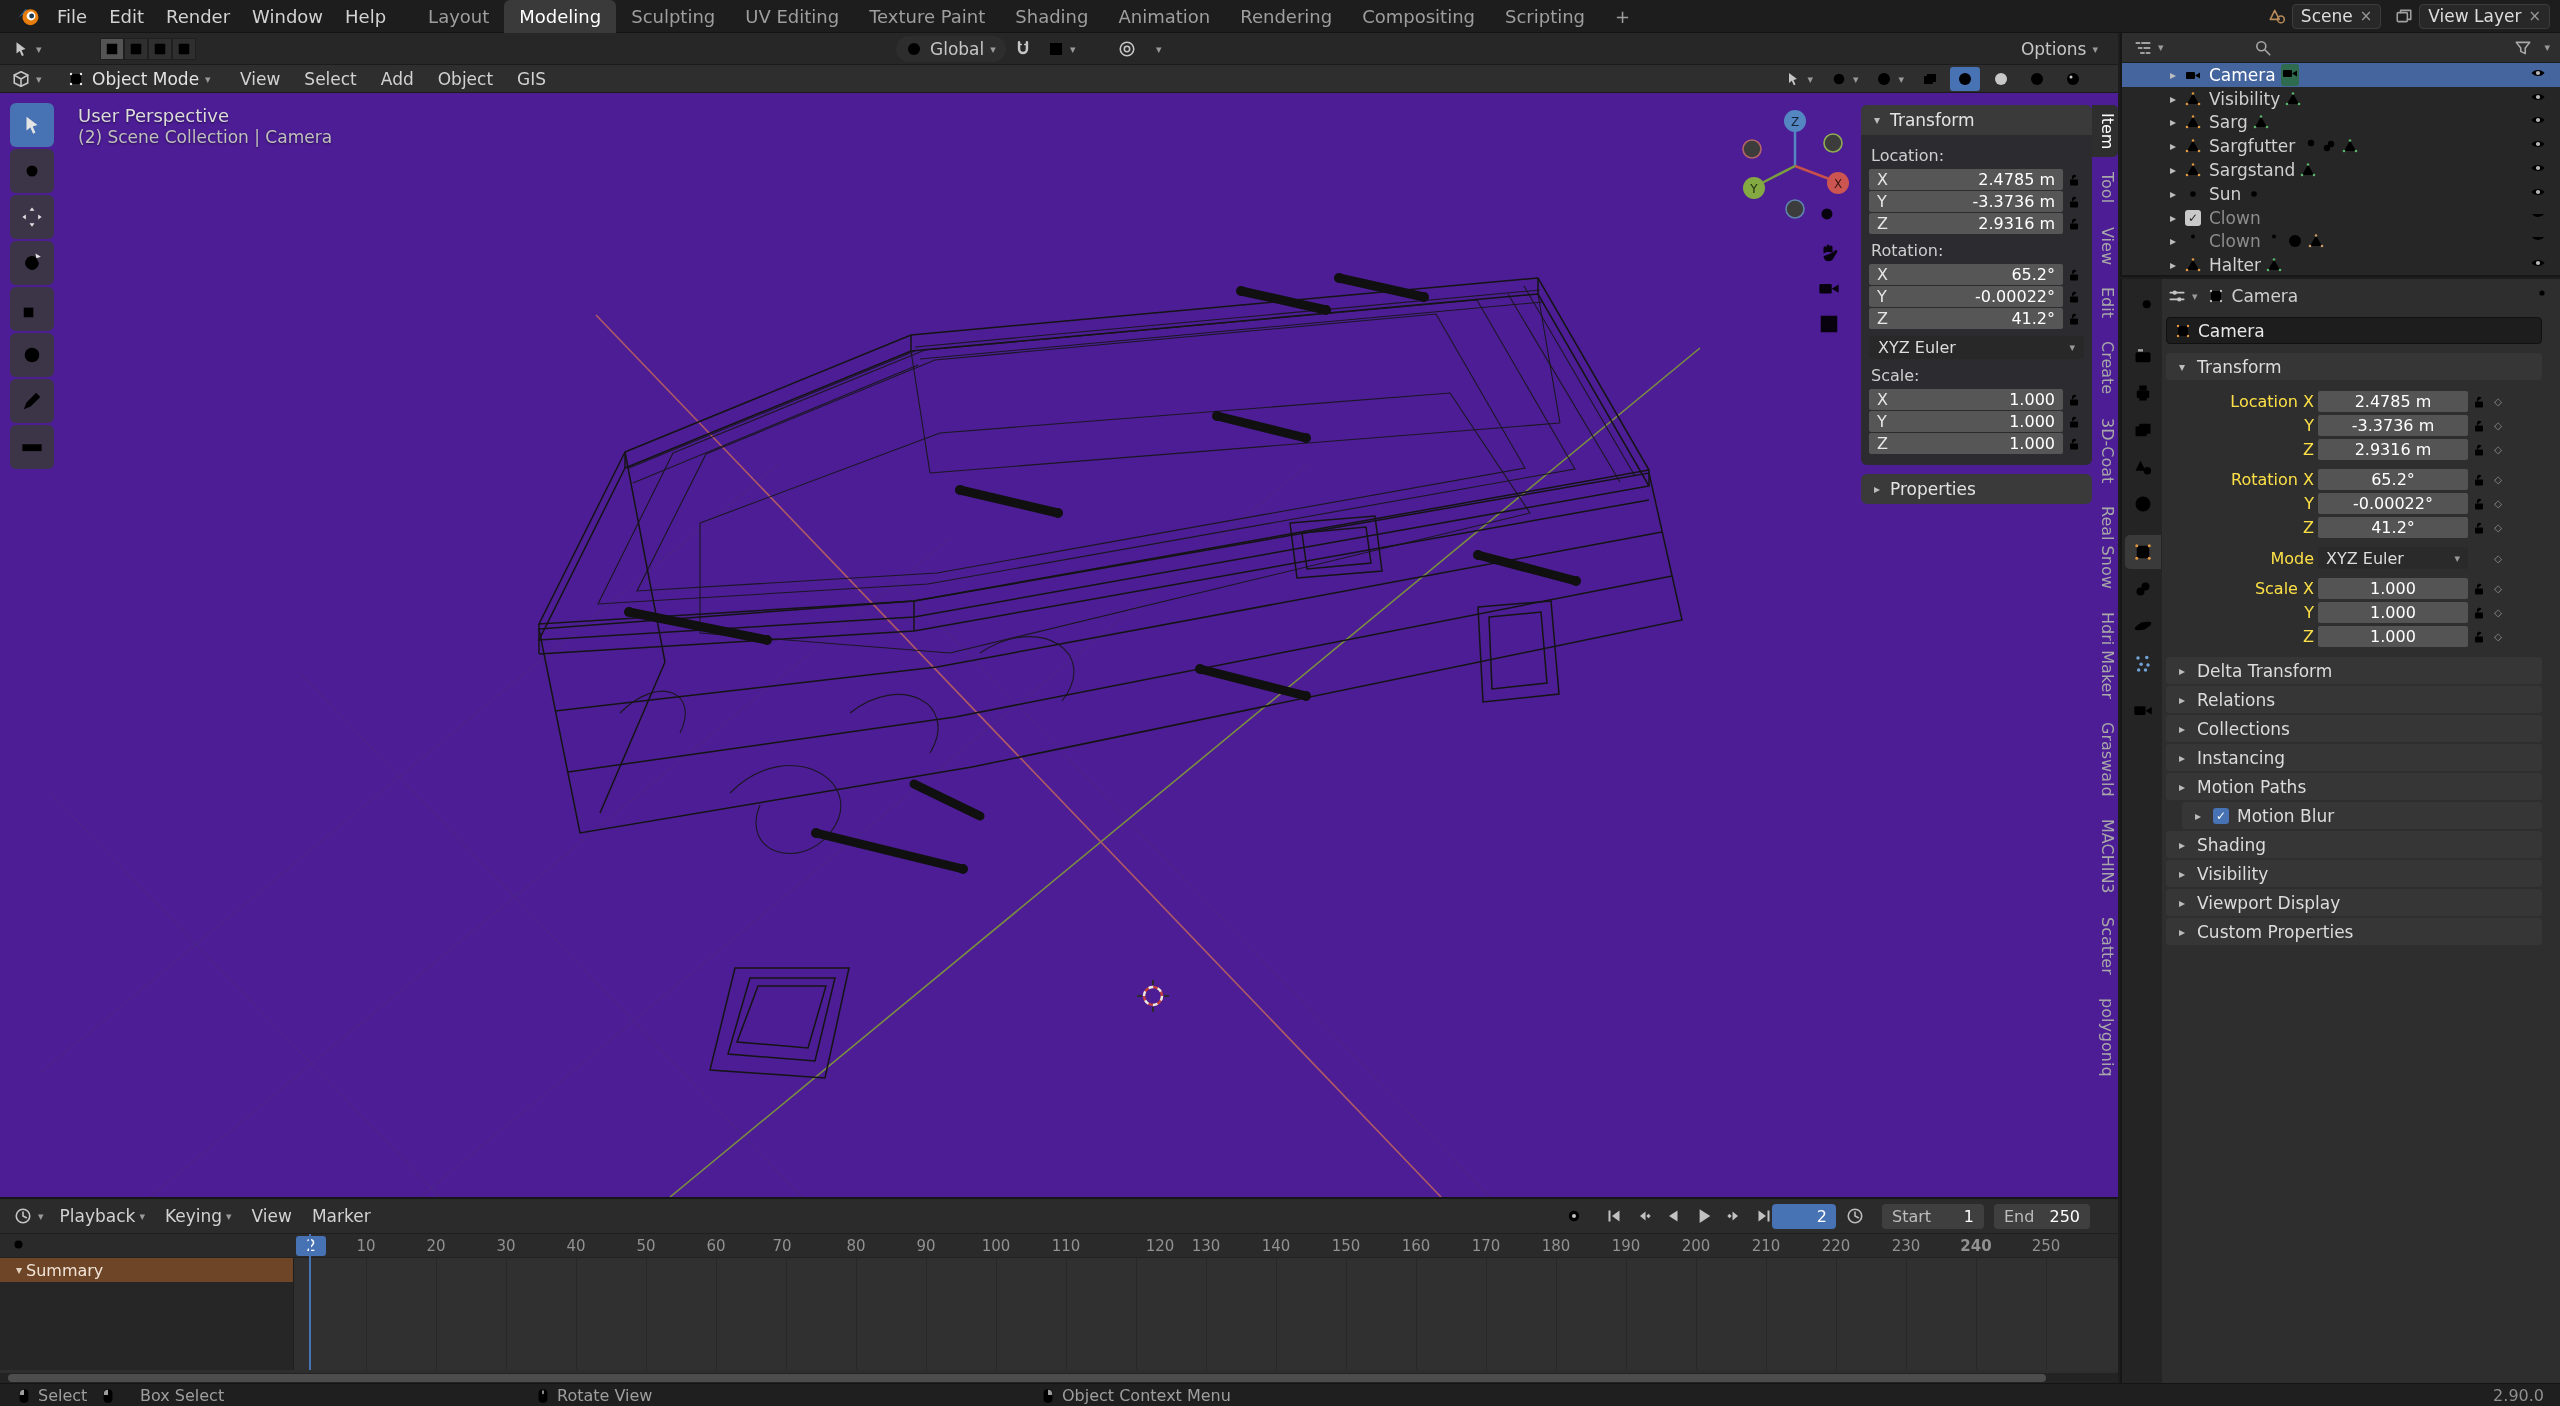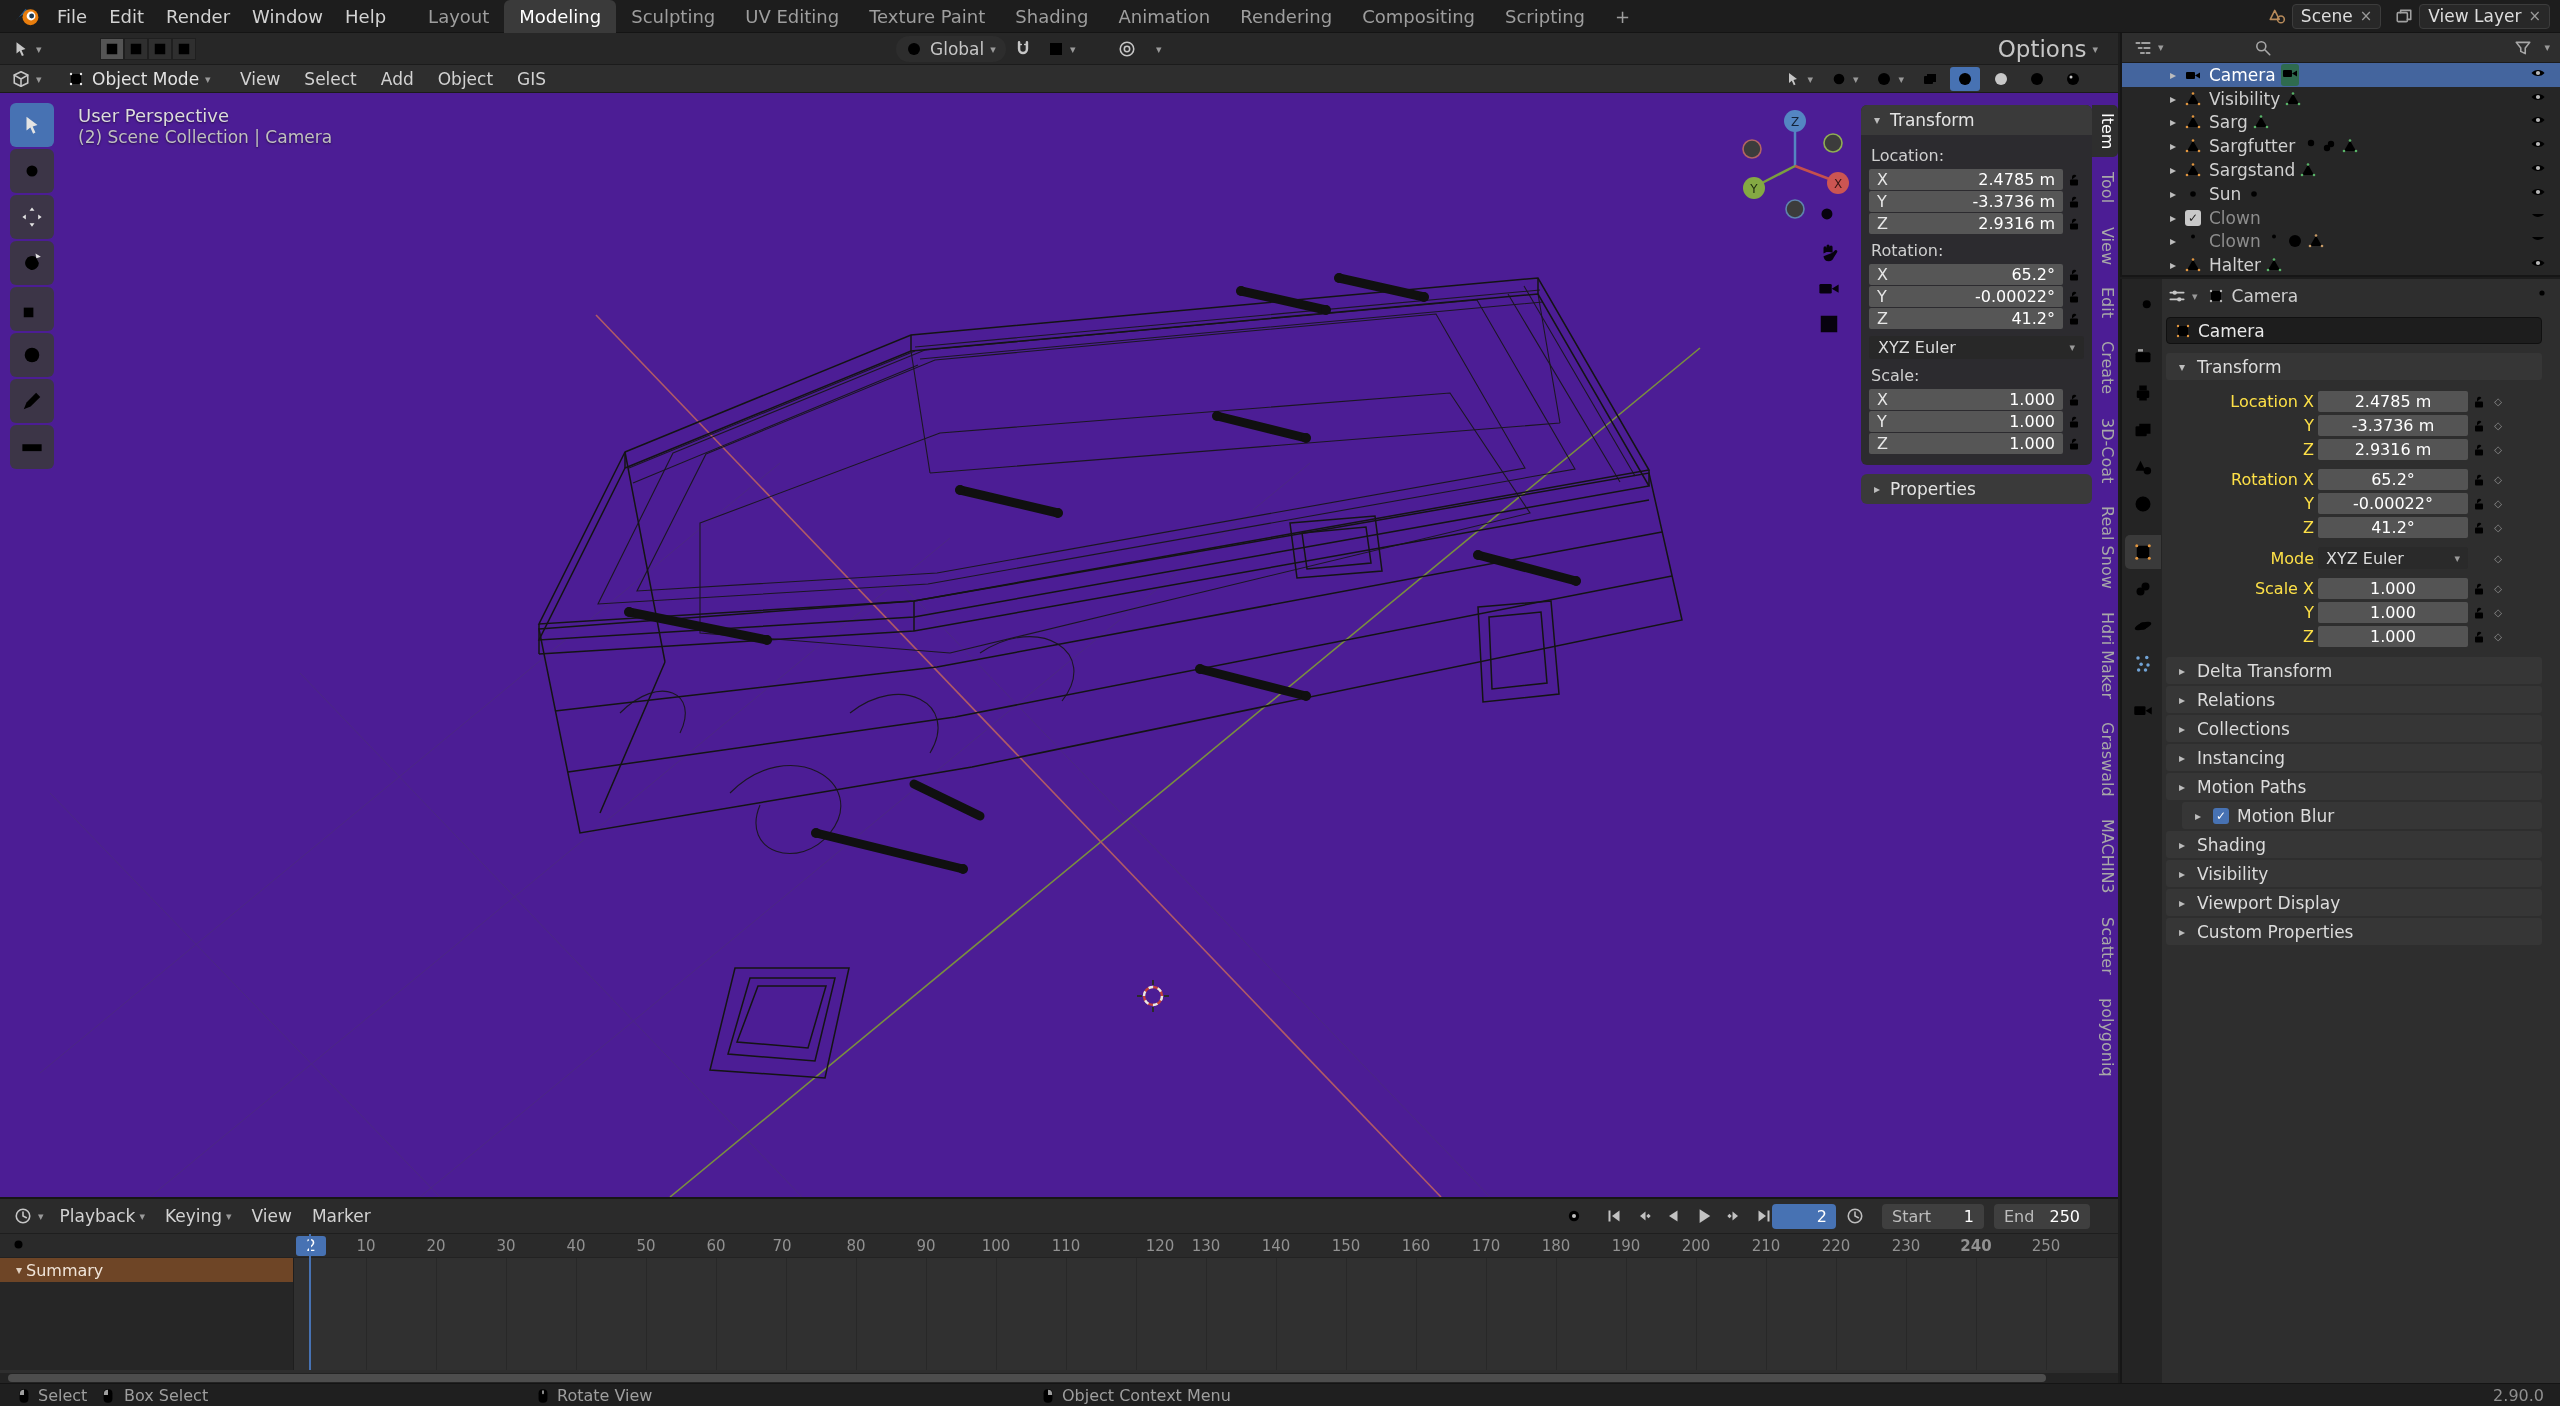--- a/index.html
+++ b/index.html
@@ -356,7 +356,7 @@
         </div>
     </div>
     <div class="abs flex hbtn" style="right:14px;top:3px">
-      <span style="font-size:23px">Options</span>
+      <span style="font-size:17px">Options</span>
         <span class="chev">▾</span>
     </div>
   </div>

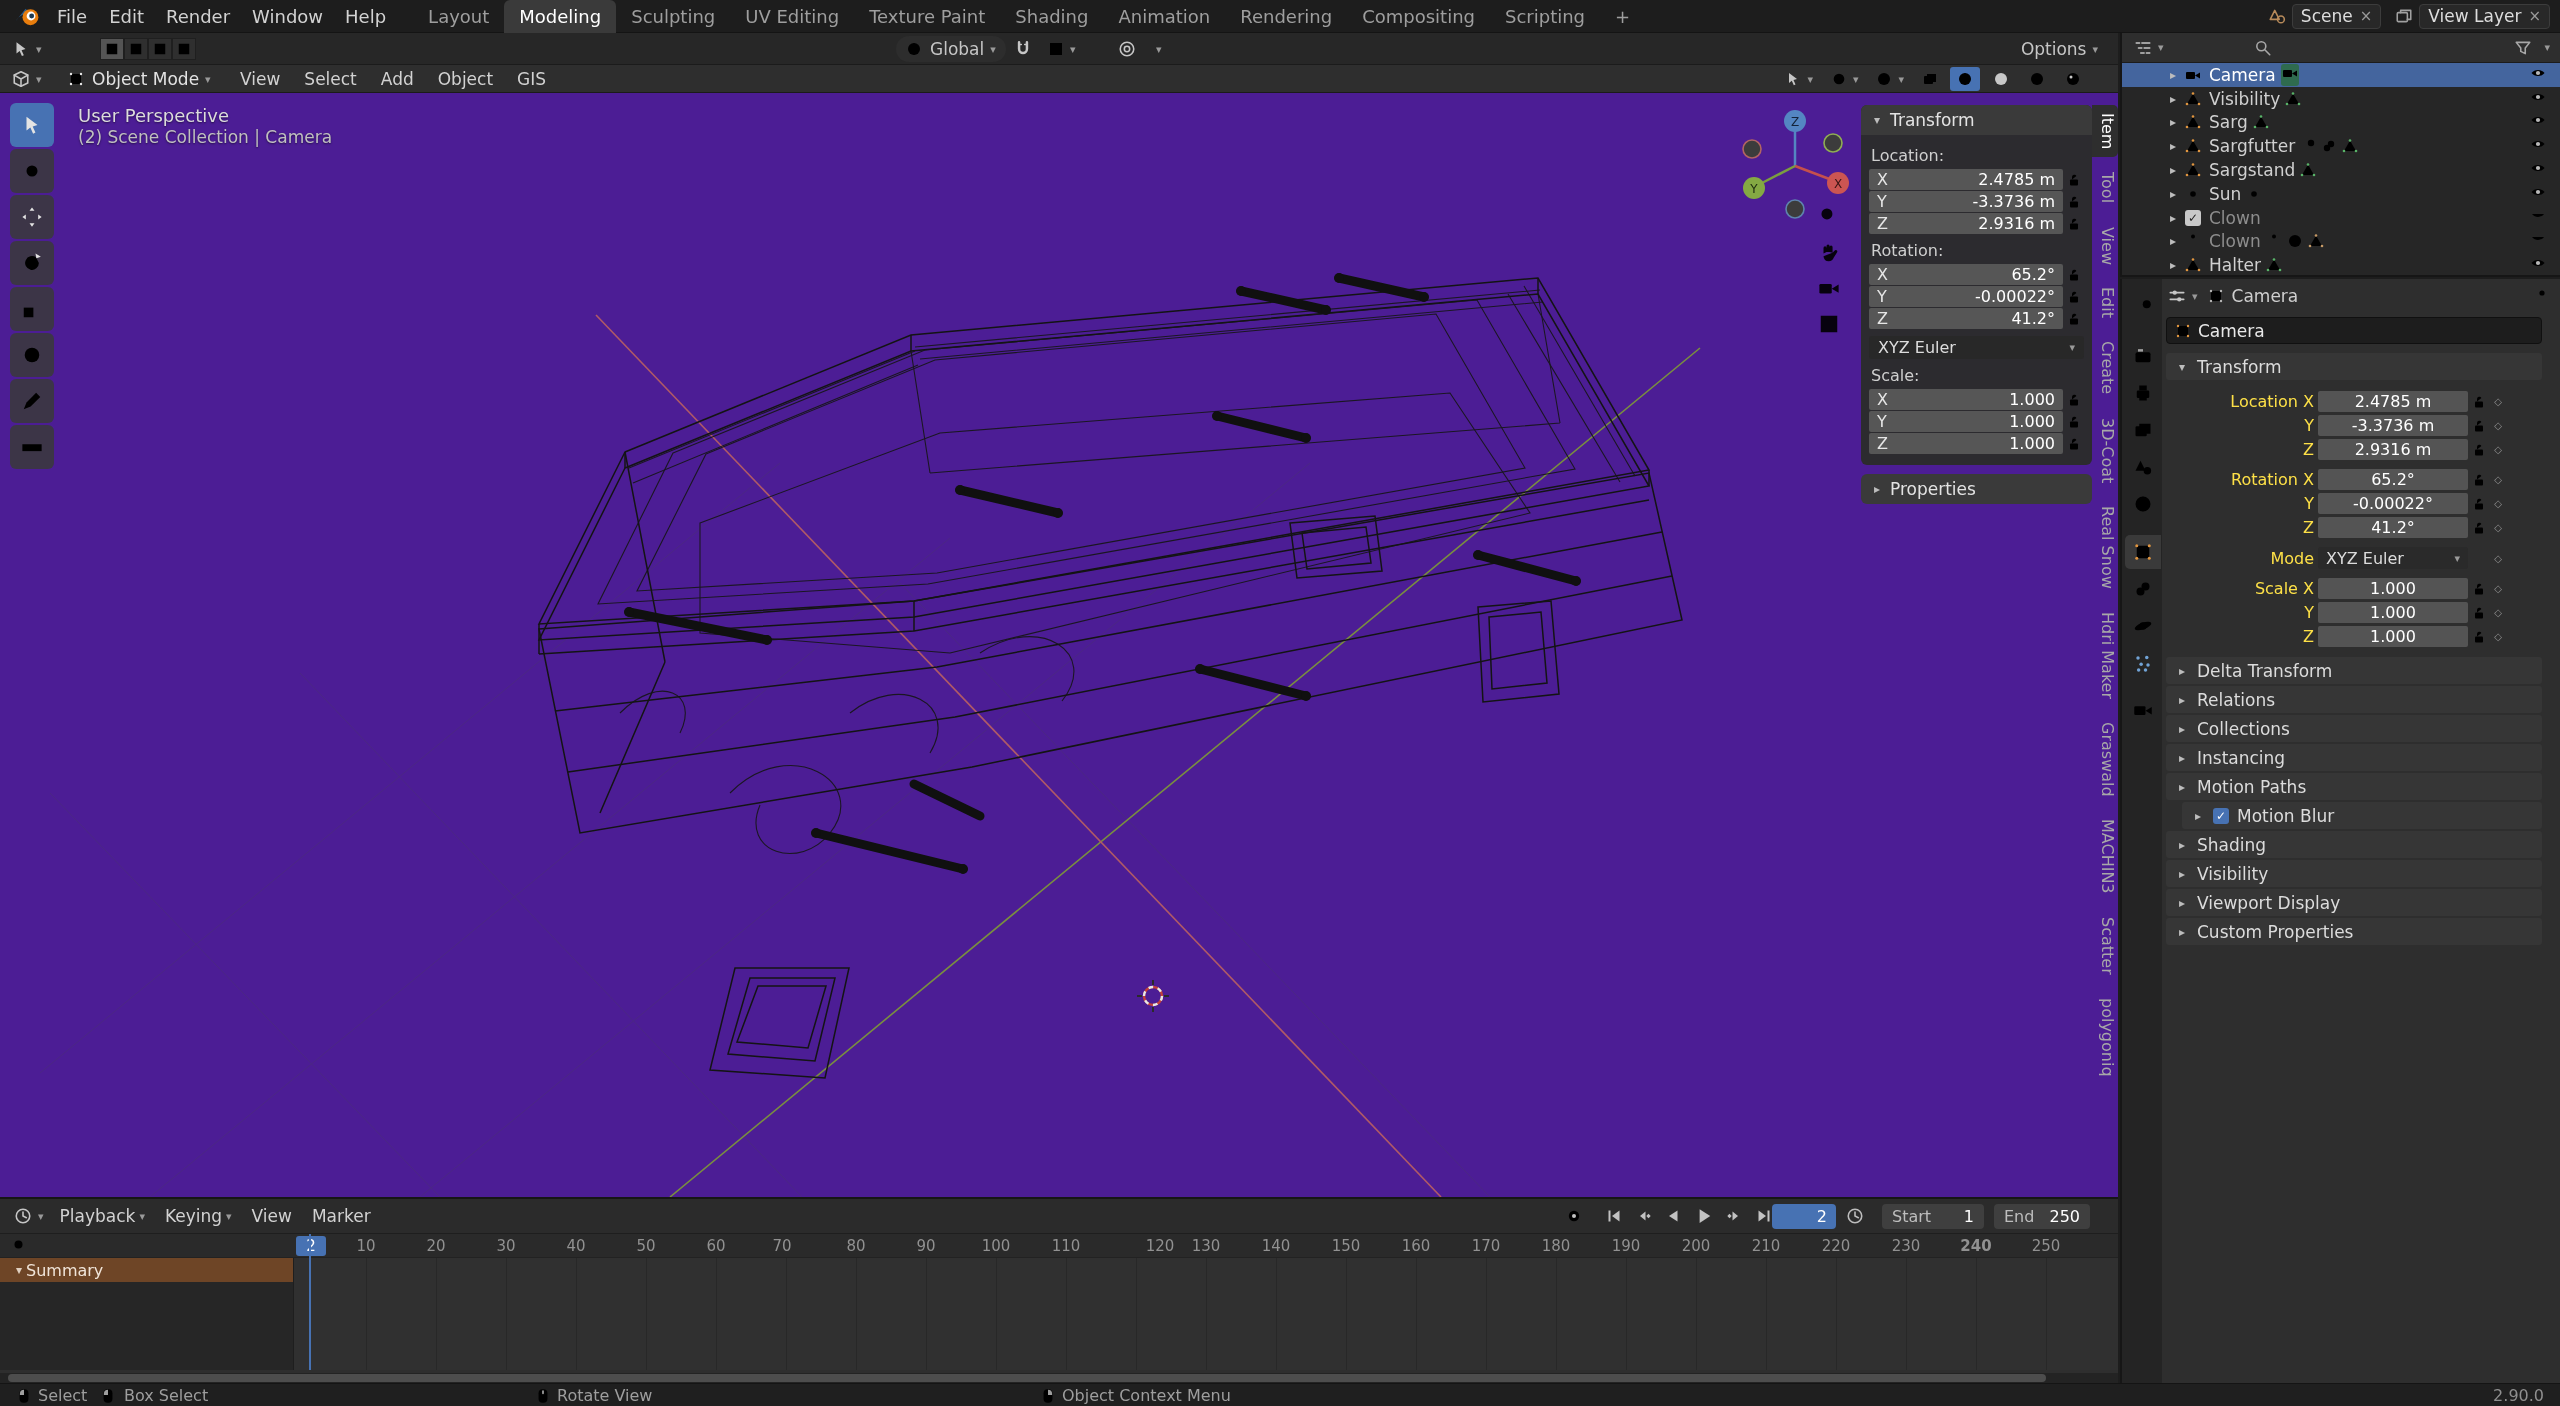--- a/index.html
+++ b/index.html
@@ -1268,7 +1268,7 @@
         </svg>
       <span>Select</span>
     </span>
-    <span class="abs flex" style="left:100px;gap:8px;top:0;height:23px">
+    <span class="abs flex" style="left:100px;gap:24px;top:0;height:23px">
       <svg class="ic16" viewBox="0 0 16 18">
           <use href="#s-mousel"></use>
         </svg>

